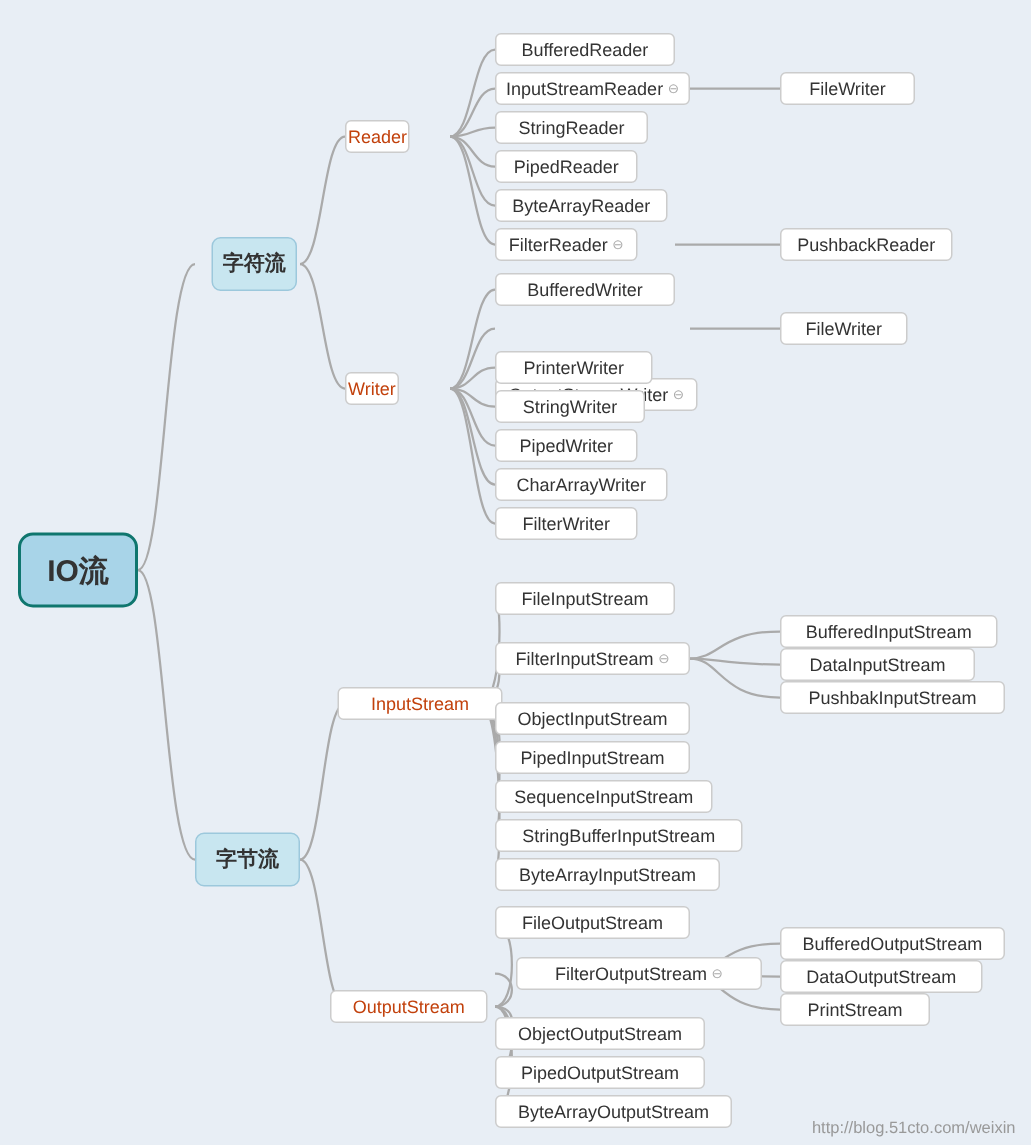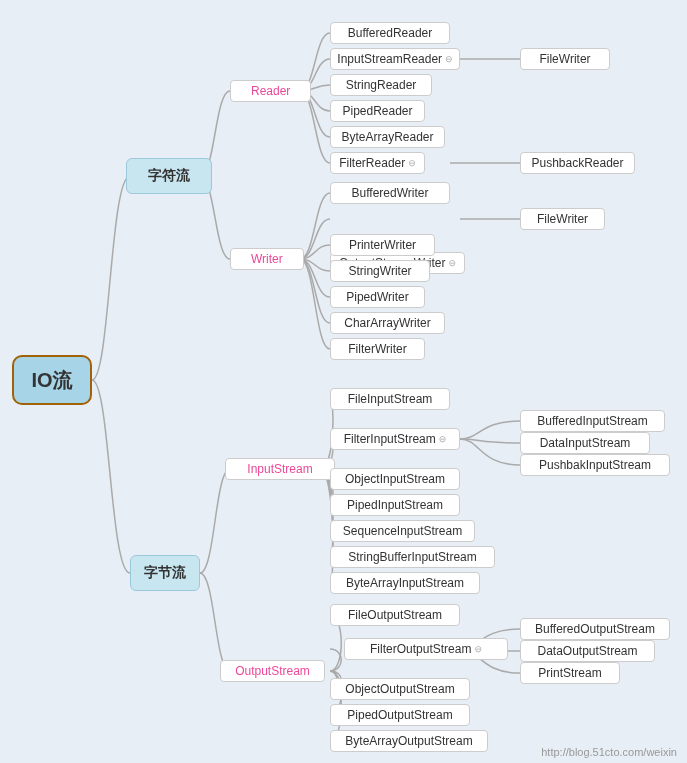--- a/index.html
+++ b/index.html
@@ -52,8 +52,8 @@
       border: 1px solid #ccc;
       border-radius: 4px;
       font-size: 12px;
-      color: #ec4899;
-      padding: 2px 20px;
+      color: #c2410c;
+      padding: 2px 1px;
       height: 22px;
     }
     .level3-node {

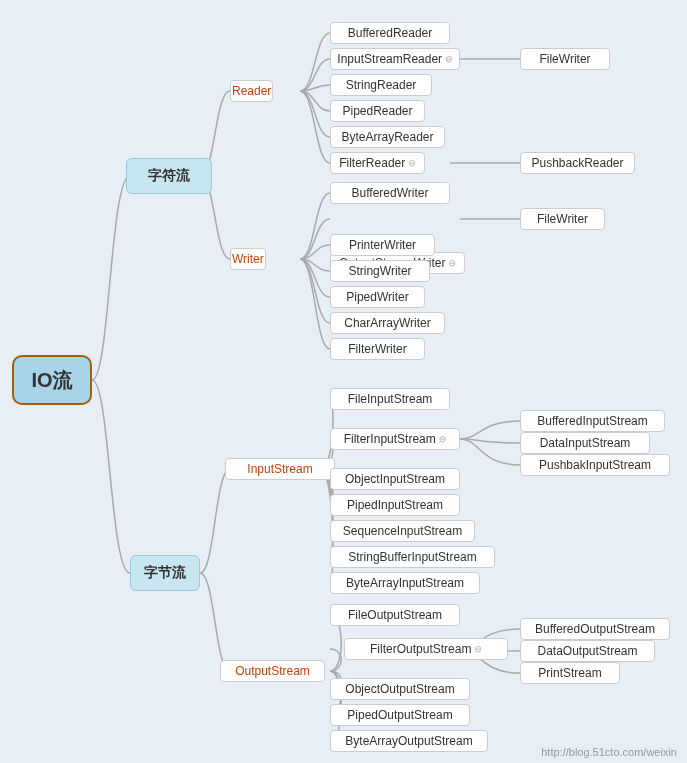--- a/index.html
+++ b/index.html
@@ -161,7 +161,7 @@
     <span>IO流</span>
   </div>
 
-  <div class="node level1-node" style="left:126px; top:158px; width:86px; height:36px;">
+  <div class="node level1-node" style="left:141px; top:158px; width:57px; height:36px;">
     <span>字符流</span>
   </div>
 

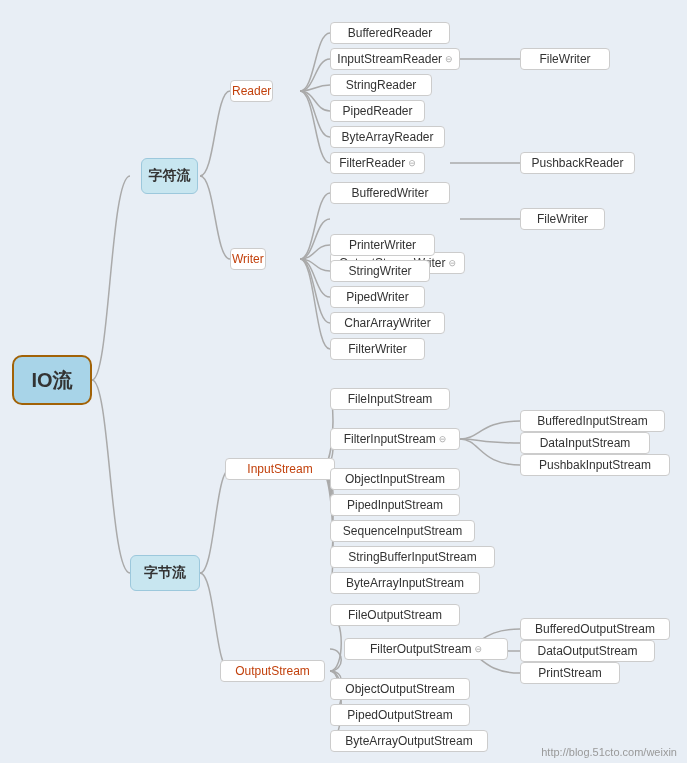--- a/index.html
+++ b/index.html
@@ -27,7 +27,7 @@
     }
     .root-node {
       background: #a8d4e8;
-      border: 2px solid #a16207;
+      border: 2px solid #0f766e;
       border-radius: 10px;
       font-size: 20px;
       font-weight: bold;

